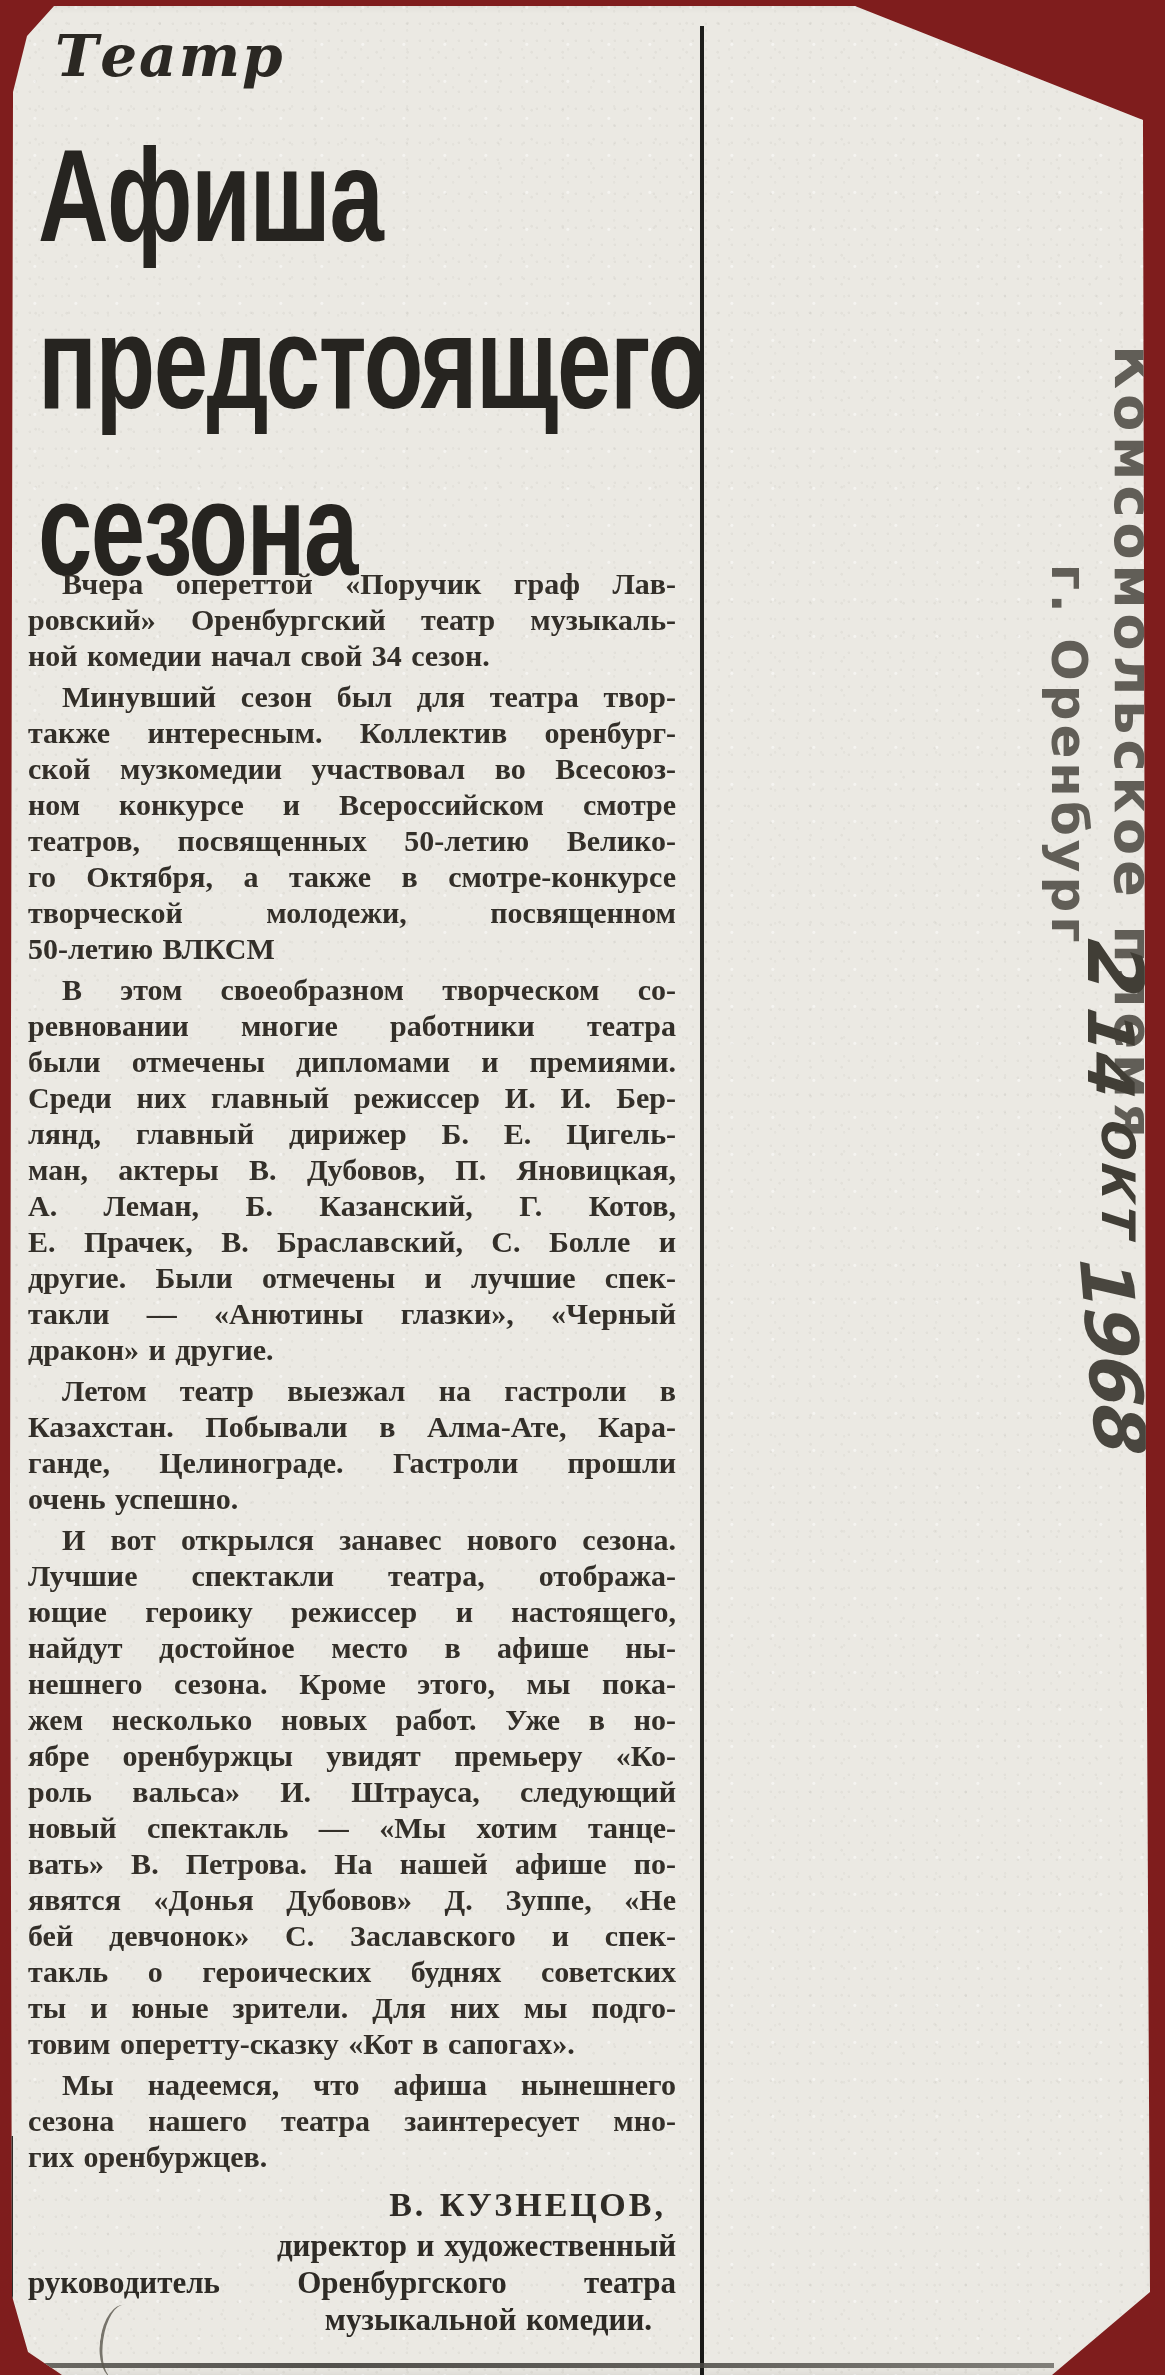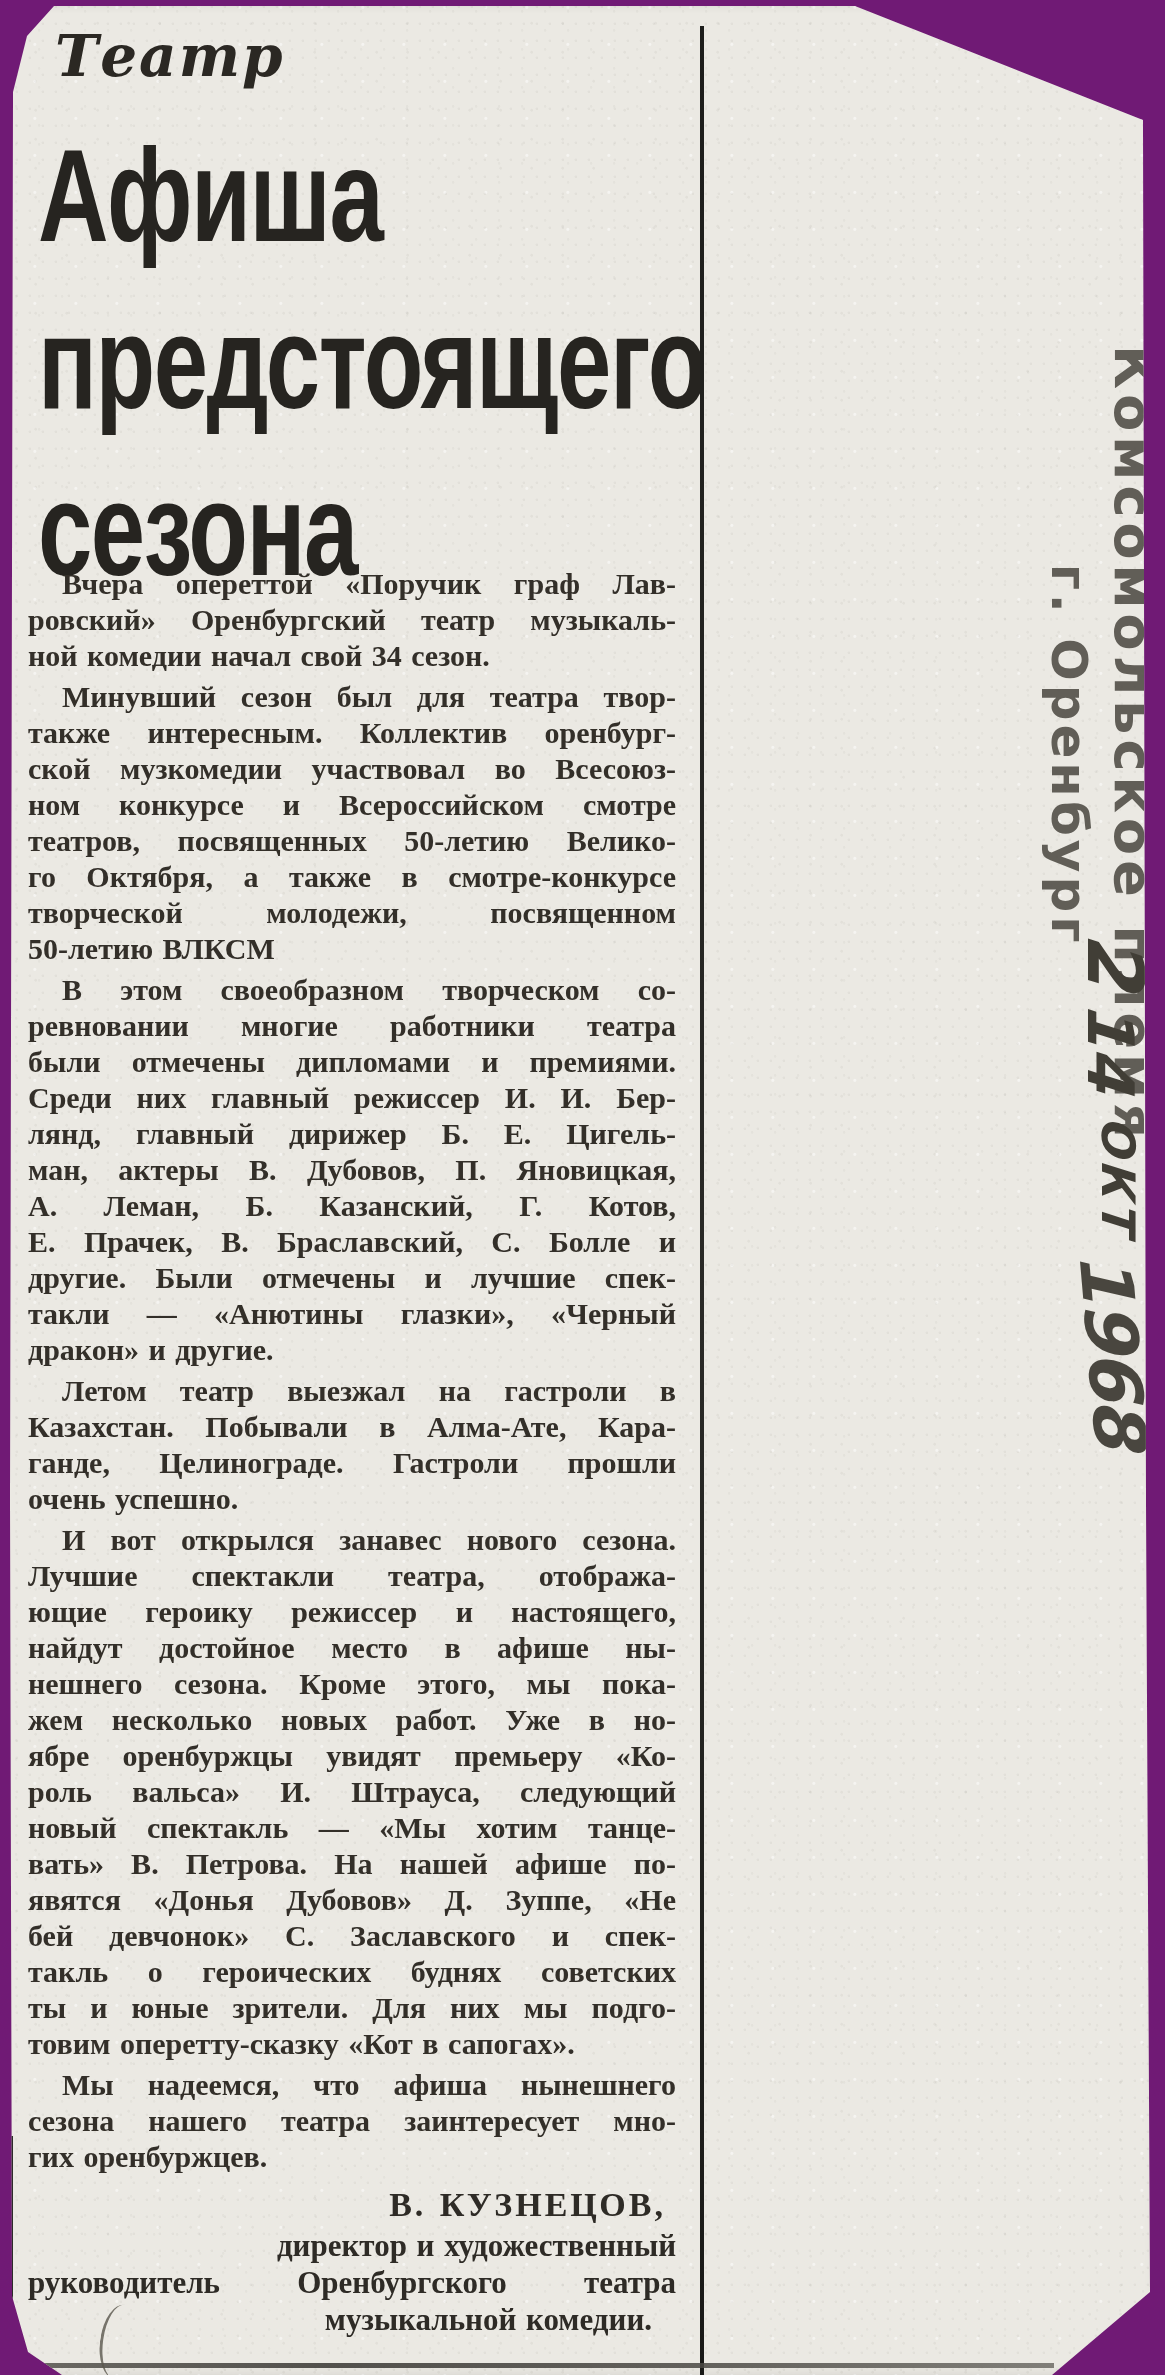--- a/index.html
+++ b/index.html
@@ -3,7 +3,7 @@
 <meta charset="utf-8">
 <style>
   html,body{margin:0;padding:0;background:#9f9f9d;}
-  .scan{position:relative;width:1165px;height:2375px;background:#701a75;overflow:hidden;
+  .scan{position:relative;width:1165px;height:2375px;background:#7f1d1d;overflow:hidden;
         font-family:"Liberation Serif", serif;}
   
   .paper{position:absolute;left:0;top:0;width:1165px;height:2375px;

